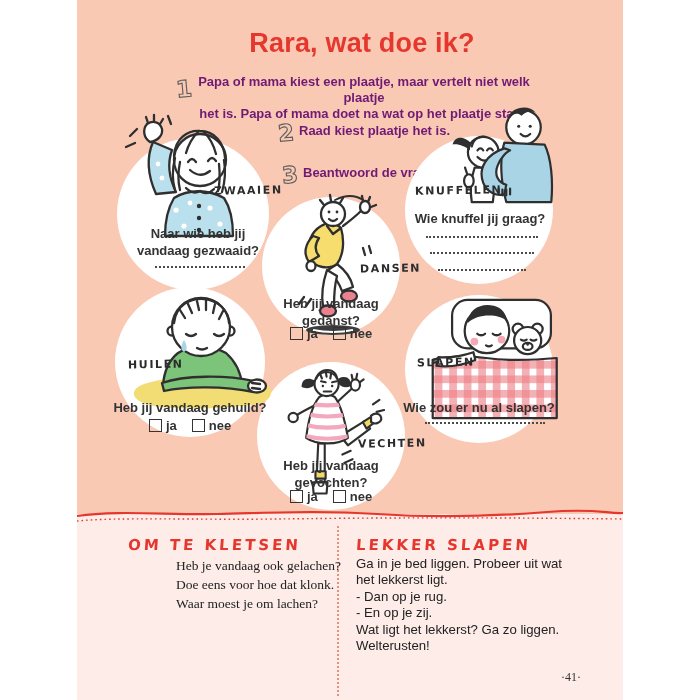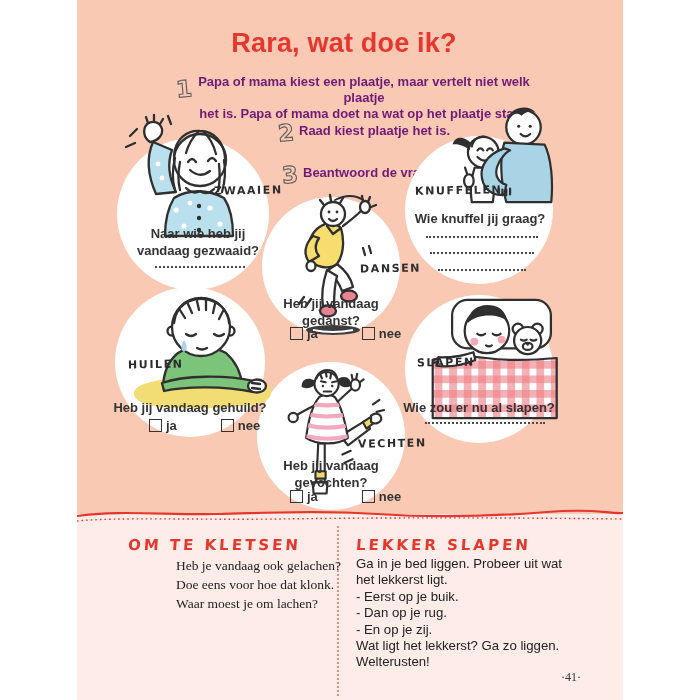--- a/index.html
+++ b/index.html
@@ -8,7 +8,7 @@
   .page{position:absolute;left:77px;top:0;width:546px;height:700px;background:#f9c9b4;}
 
   .title{position:absolute;left:0;top:28px;width:534px;text-align:center;
-         font-size:27px;font-weight:bold;color:#e5372d;letter-spacing:.2px;}
+         font-size:27px;font-weight:bold;color:#e5372d;letter-spacing:.2px;padding-left:18px;}
 
   .step{position:absolute;display:flex;align-items:flex-start;}
   .stepnum{flex:0 0 auto;margin-right:5px;transform:rotate(-5deg);}

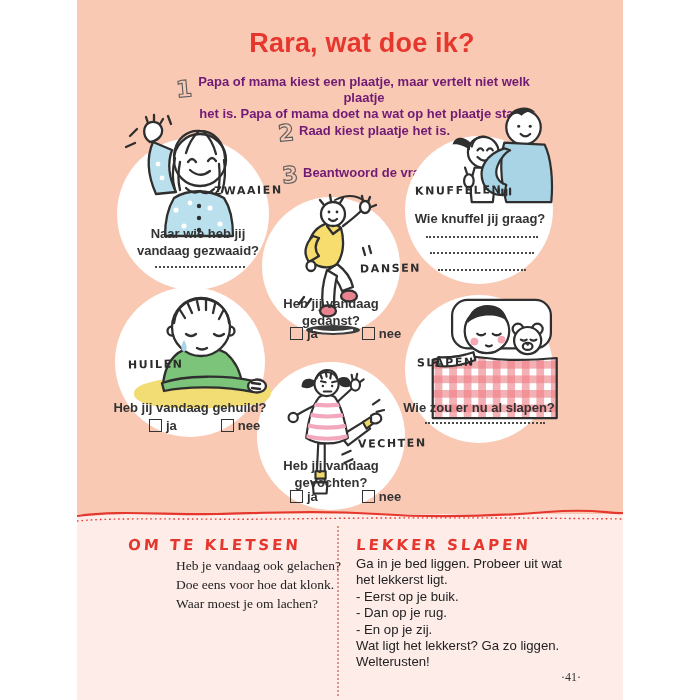--- a/index.html
+++ b/index.html
@@ -29,7 +29,7 @@
   .ansline{position:absolute;height:0;border-bottom:2px dotted #4a4a4a;}
 
   .cbrow{position:absolute;display:flex;justify-content:center;align-items:center;gap:15px;}
-  .cb{display:inline-flex;align-items:center;gap:4px;font-size:13px;font-weight:bold;color:#333;margin-left:29px;}
+  .cb{display:inline-flex;align-items:center;gap:4px;font-size:13px;font-weight:bold;color:#333;}
   .cbbox{width:11px;height:11px;border:1.7px solid #333;background:transparent;display:inline-block;}
 
   .illu{position:absolute;}

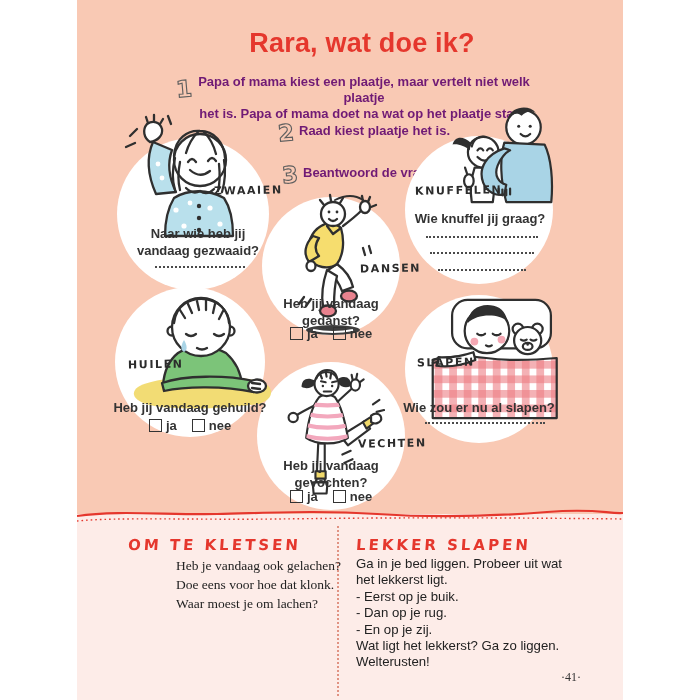--- a/index.html
+++ b/index.html
@@ -356,7 +356,6 @@
     <div class="fcol" style="left:279px;top:42px;">
       <div class="fline-r">Ga in je bed liggen. Probeer uit wat</div>
       <div class="fline-r">het lekkerst ligt.</div>
-      <div class="fline-r">- Eerst op je buik.</div>
       <div class="fline-r">- Dan op je rug.</div>
       <div class="fline-r">- En op je zij.</div>
       <div class="fline-r">Wat ligt het lekkerst? Ga zo liggen.</div>

